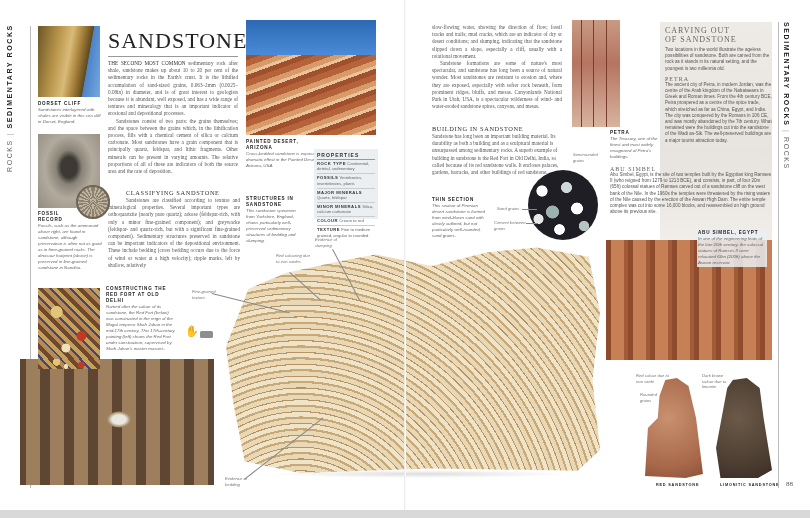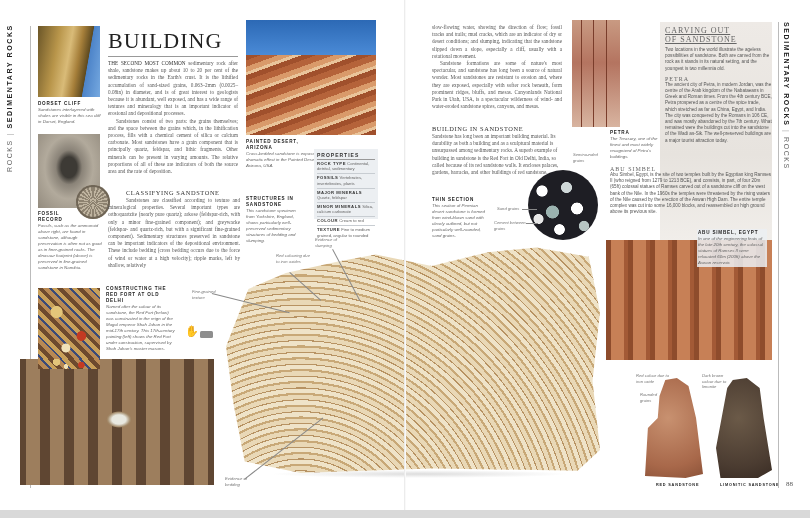--- a/index.html
+++ b/index.html
@@ -94,7 +94,7 @@
   <div class="cap-text">Fossils, such as the ammonoid above right, are found in sandstone, although preservation is often not as good as in finer-grained rocks. The dinosaur footprint (above) is preserved in fine-grained sandstone in Namibia.</div>
 </div>
 
-<div class="abs serif" style="left:108px; top:28px; font-size:22px; letter-spacing:1px; color:#222; line-height:26px;">BUILDING</div>
+<div class="abs serif" style="left:108px; top:28px; font-size:22px; letter-spacing:1px; color:#222; line-height:26px;">SANDSTONE</div>
 <div class="abs" style="left:108px; top:56px; width:130px; height:1px; background:#999;"></div>
 <div class="abs body-text" style="left:108px; top:60px; width:130px;">
   <p><span style="color:#333;">THE SECOND MOST COMMON</span><span> sedimentary rock after shale, sandstone makes up about 10 to 20 per cent of the sedimentary rocks in the Earth's crust. It is the lithified accumulation of sand-sized grains, 0.063–2mm (0.0025–0.08in) in diameter, and is of great interest to geologists because it is abundant, well exposed, and has a wide range of textures and mineralogy that is an important indicator of erosional and depositional processes.</span></p>

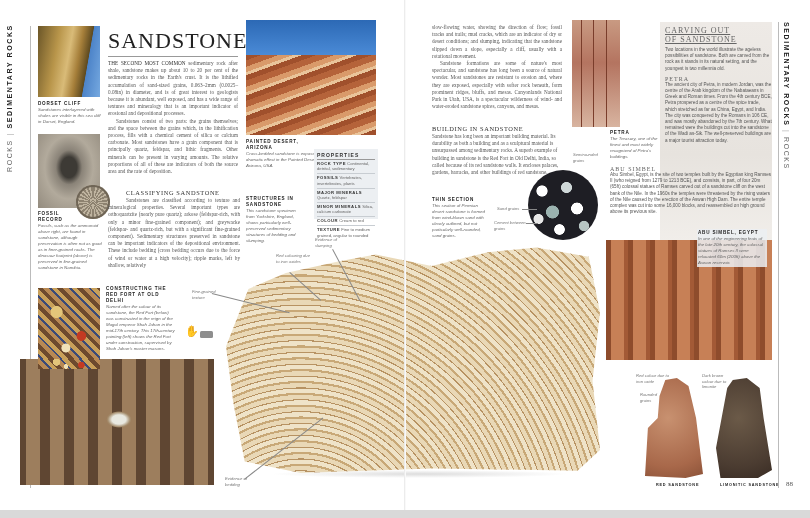--- a/index.html
+++ b/index.html
@@ -178,7 +178,7 @@
 
 <div class="abs right-panel" style="left:660px; top:22px; width:112px; height:220px;"></div>
 <div class="abs" style="left:665px; top:26px; width:107px;">
-  <div class="rp-h" style="font-size:8px; line-height:9px; width:80px;text-decoration:underline;">CARVING OUT OF SANDSTONE</div>
+  <div class="rp-h" style="font-size:8px; line-height:9px; width:80px;">CARVING OUT OF SANDSTONE</div>
   <div class="rp-text" style="margin-top:3px;">Two locations in the world illustrate the ageless possibilities of sandstone. Both are carved from the rock as it stands in its natural setting, and the youngest is two millennia old.</div>
   <div class="rp-h" style="font-size:6px; margin-top:4px;">PETRA</div>
   <div class="rp-text">The ancient city of Petra, in modern Jordan, was the centre of the Arab kingdom of the Nabataeans in Greek and Roman times. From the 4th century BCE, Petra prospered as a centre of the spice trade, which stretched as far as China, Egypt, and India. The city was conquered by the Romans in 106 CE, and was mostly abandoned by the 7th century. What remained were the buildings cut into the sandstone of the Wadi as-Sik. The well-preserved buildings are a major tourist attraction today.</div>

